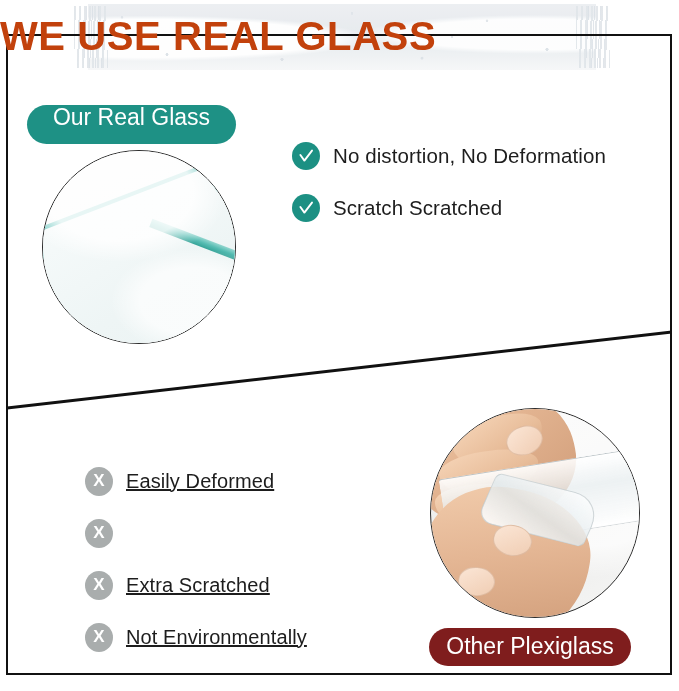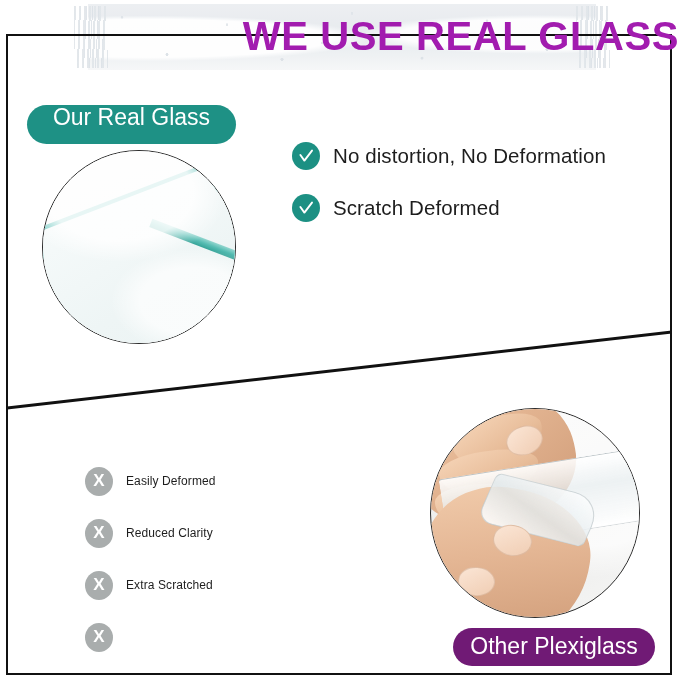--- a/index.html
+++ b/index.html
@@ -81,11 +81,11 @@
     left: 0;
     top: 14px;
     width: 679px;
-    text-align: right;
+    text-align: left;
     font-size: 40px;
     font-weight: bold;
     letter-spacing: .6px;
-    color: #a21caf;
+    color: #c2410c;
     white-space: nowrap;
   }
 

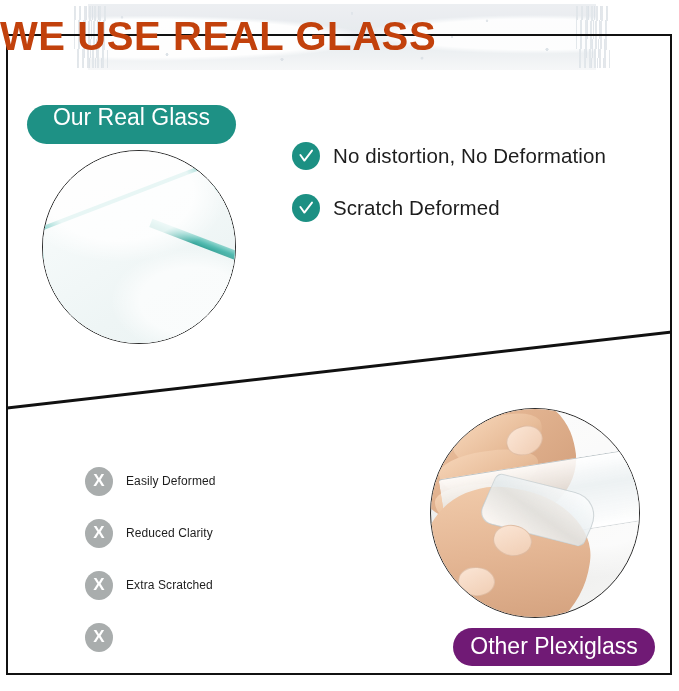--- a/index.html
+++ b/index.html
@@ -350,7 +350,7 @@
         <path d="M4.4 9.0 L8.4 14.6 L16.0 4.6" fill="none" stroke="#ffffff" stroke-width="1.9" stroke-linecap="round" stroke-linejoin="round"></path>
       </svg>
     </span>
-    <span class="feature-text">Scratch Deformed</span>
+    <span class="feature-text">Scratch Scratched</span>
   </div>
 </div>
 

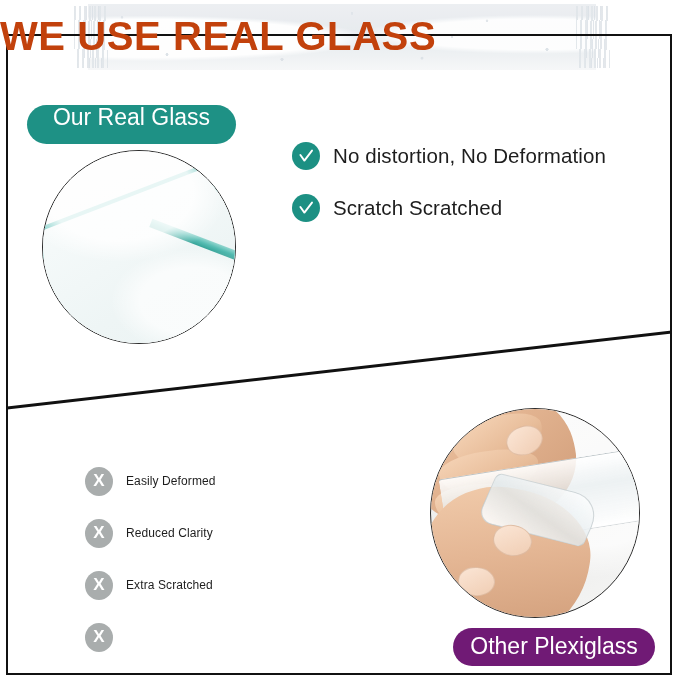--- a/index.html
+++ b/index.html
@@ -305,7 +305,7 @@
     white-space: nowrap;
     letter-spacing: .1px;
   }
-  #list-cons .feature-text { font-size: 12px; }
+  #list-cons .feature-text { font-size: 20px; text-decoration: underline; }
 </style>
 </head>
 <body>

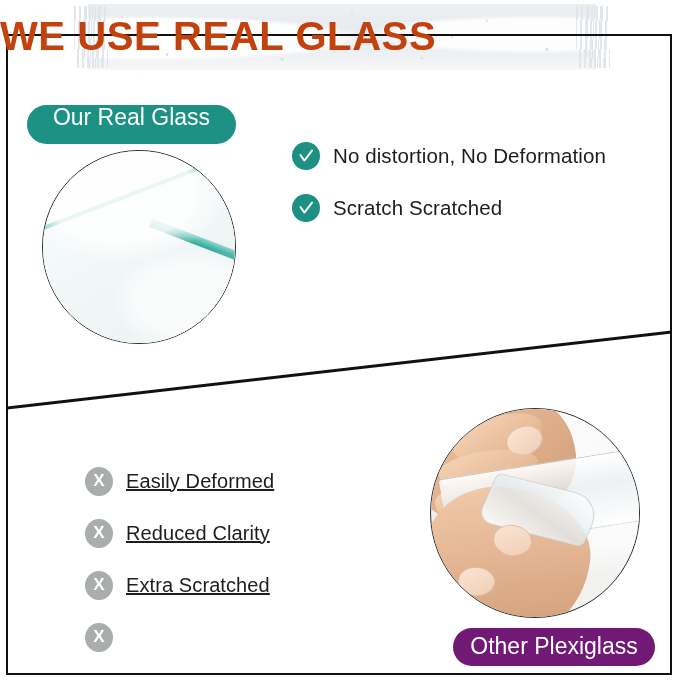--- a/index.html
+++ b/index.html
@@ -361,7 +361,6 @@
   </div>
   <div class="feature-row">
     <span class="feature-icon icon-cross">X</span>
-    <span class="feature-text">Reduced Clarity</span>
   </div>
   <div class="feature-row">
     <span class="feature-icon icon-cross">X</span>

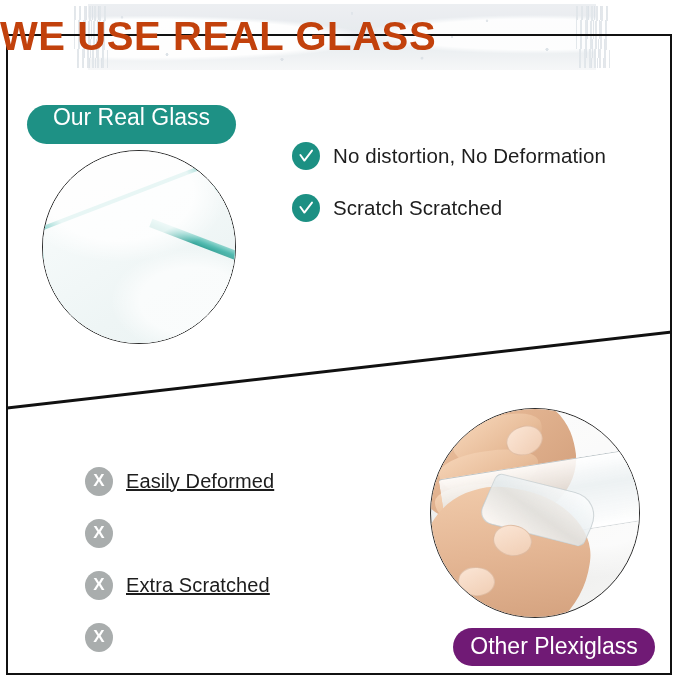--- a/index.html
+++ b/index.html
@@ -368,6 +368,7 @@
   </div>
   <div class="feature-row">
     <span class="feature-icon icon-cross">X</span>
+    <span class="feature-text">Not Environmentally</span>
   </div>
 </div>
 

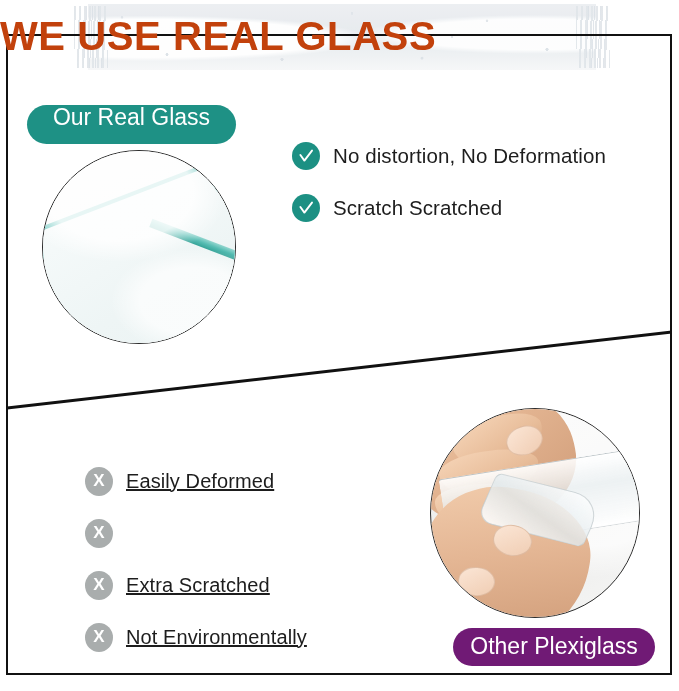--- a/index.html
+++ b/index.html
@@ -122,11 +122,11 @@
     padding-bottom: 14px;
   }
   #badge-other {
-    left: 453px;
+    left: 429px;
     top: 628px;
     width: 202px;
     height: 38px;
-    background: #701a75;
+    background: #7f1d1d;
     padding-bottom: 1px;
   }
 

